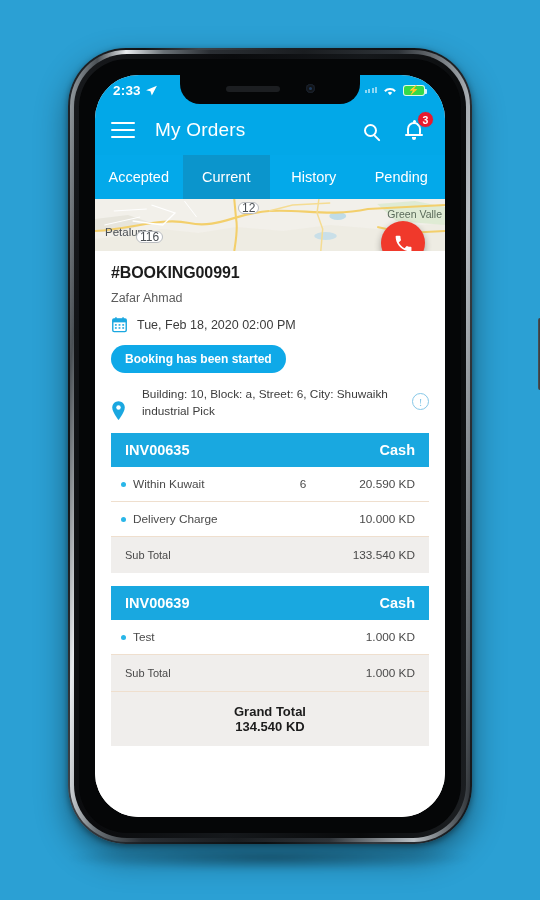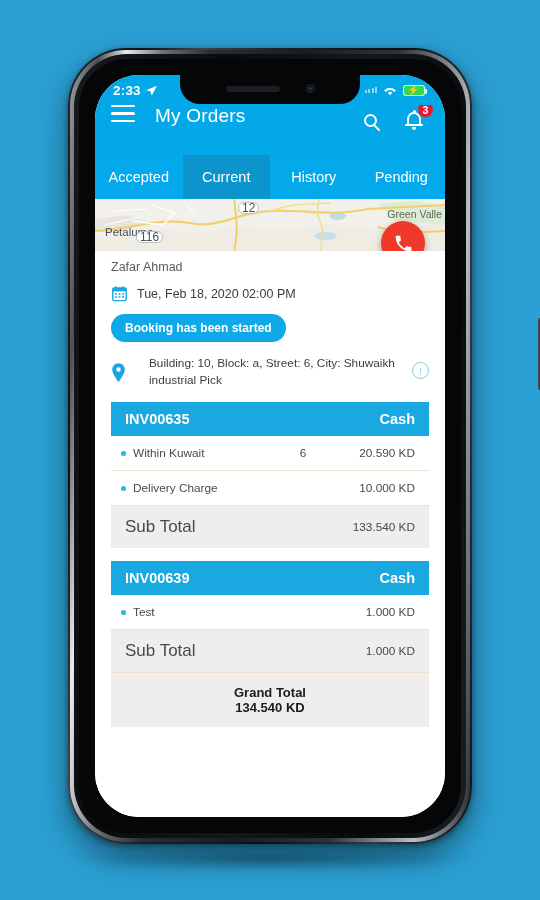--- a/index.html
+++ b/index.html
@@ -171,6 +171,7 @@
     height: 50px;
     background: #02a8e8;
     display: flex;
+    align-items: center;
     padding: 0 16px 0 16px;
     gap: 14px;
   }

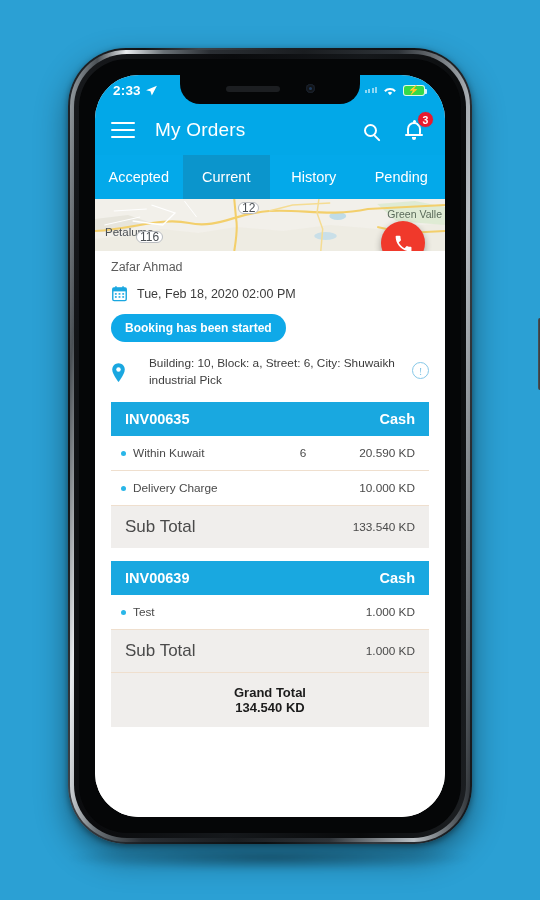--- a/index.html
+++ b/index.html
@@ -533,6 +533,7 @@
 
       <div class="content">
 
+        <div class="booking-id">#BOOKING00991</div>
         <div class="customer-name">Zafar Ahmad</div>
 
         <div class="row-date">

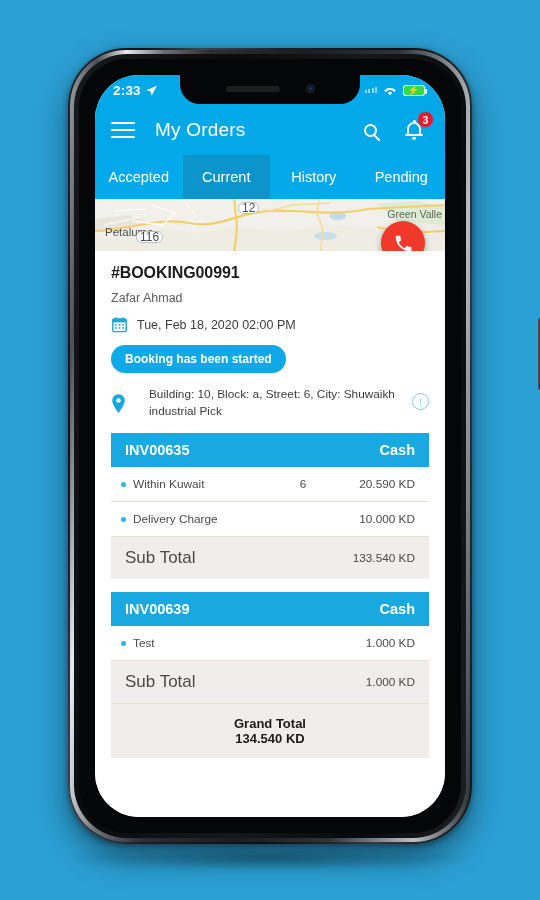--- a/index.html
+++ b/index.html
@@ -348,8 +348,8 @@
 
   .row-address {
     display: flex;
-    align-items: center;
-    gap: 23px;
+    align-items: flex-end;
+    gap: 16px;
     padding-top: 13px;
     position: relative;
   }

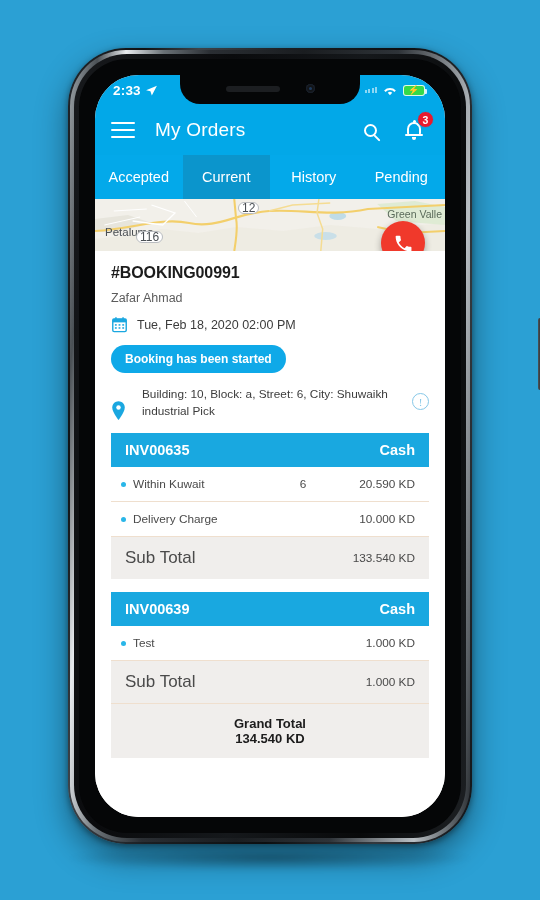--- a/index.html
+++ b/index.html
@@ -414,7 +414,7 @@
     padding: 11px 14px;
     border-bottom: 1px solid #efdfce;
   }
-  .sub-label { font-size: 17px; color: #4a4a4a; }
+  .sub-label { font-size: 11px; color: #4a4a4a; }
   .sub-amt { font-size: 11.8px; color: #4a4a4a; }
 
   .inv-grand {

